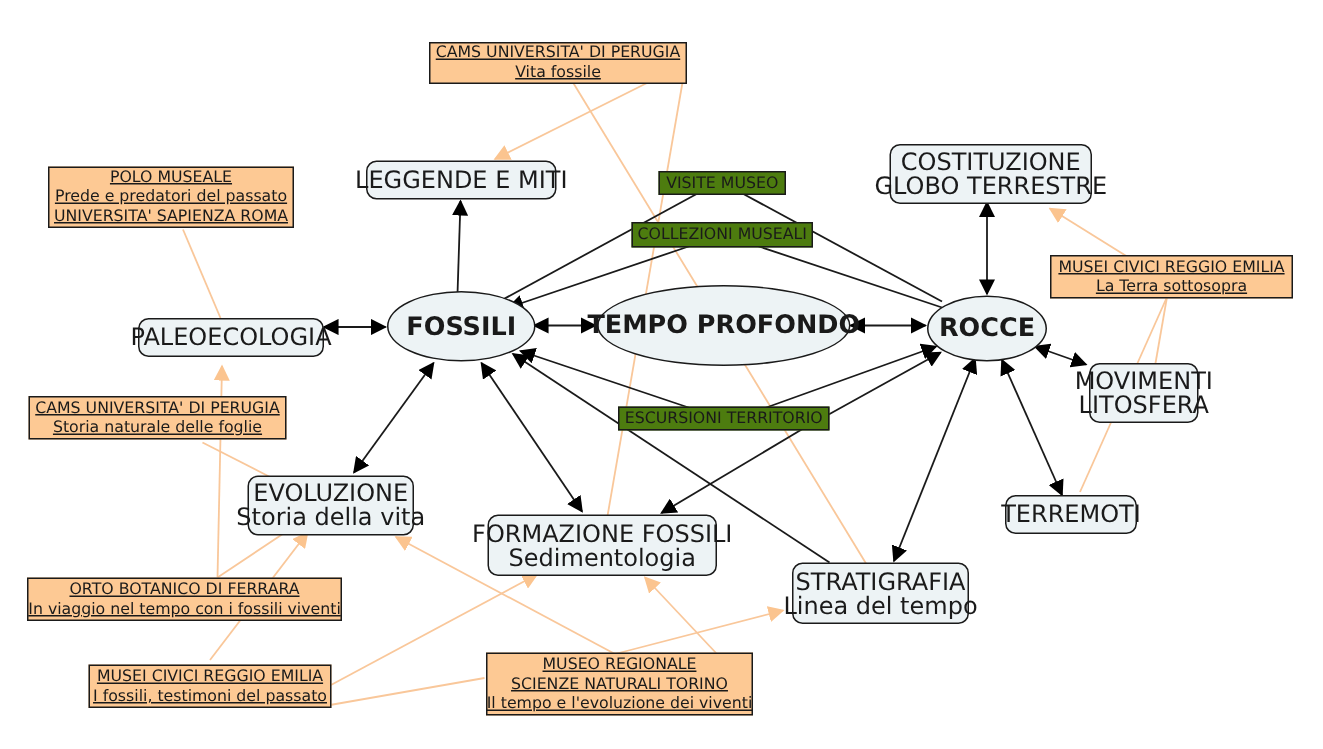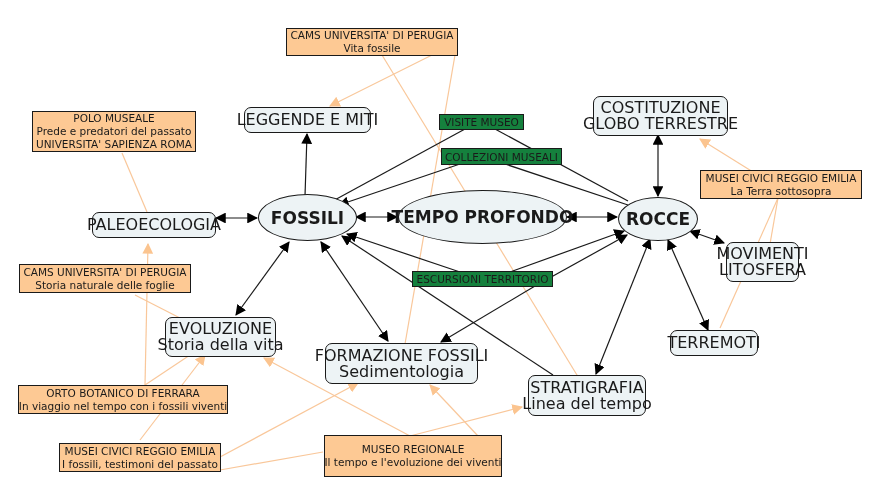--- a/index.html
+++ b/index.html
@@ -12,7 +12,7 @@
   .concept { background:#edf3f5; border:1px solid #1a1a1a; border-radius:7px; }
   .ellipse { background:#edf3f5; border:1px solid #1a1a1a; border-radius:50%;
              font-weight:bold; font-size:17px; }
-  .resource { background:#fdc994; border:1px solid #1a1a1a; font-size:10.5px; line-height:13px; }
+  .resource { background:#fdc994; border:1px solid #1a1a1a; font-size:10.5px; line-height:13px;text-decoration:underline; }
   .linklabel { background:#15803d; border:1px solid #1a1a1a; font-size:10.5px; line-height:13px;justify-content:flex-end; }
 </style>
 </head>

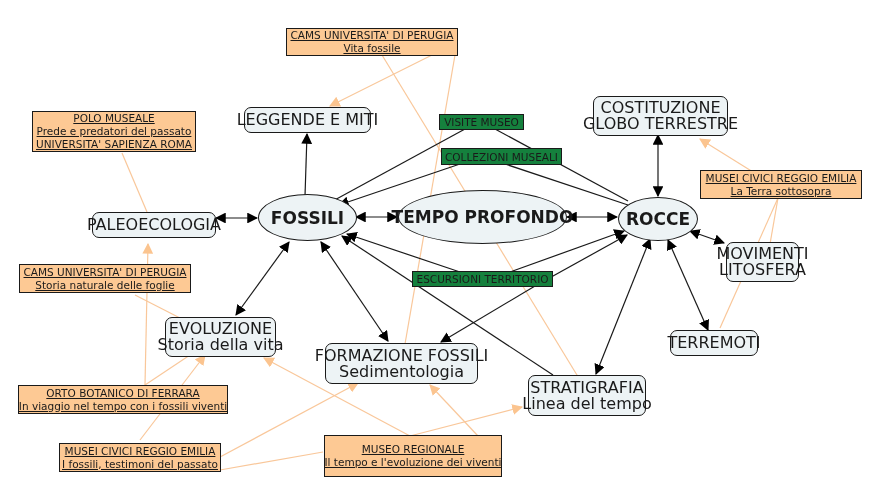--- a/index.html
+++ b/index.html
@@ -13,7 +13,7 @@
   .ellipse { background:#edf3f5; border:1px solid #1a1a1a; border-radius:50%;
              font-weight:bold; font-size:17px; }
   .resource { background:#fdc994; border:1px solid #1a1a1a; font-size:10.5px; line-height:13px;text-decoration:underline; }
-  .linklabel { background:#15803d; border:1px solid #1a1a1a; font-size:10.5px; line-height:13px;justify-content:flex-end; }
+  .linklabel { background:#4d7c0f; border:1px solid #1a1a1a; font-size:10.5px; line-height:13px; }
 </style>
 </head>
 <body>

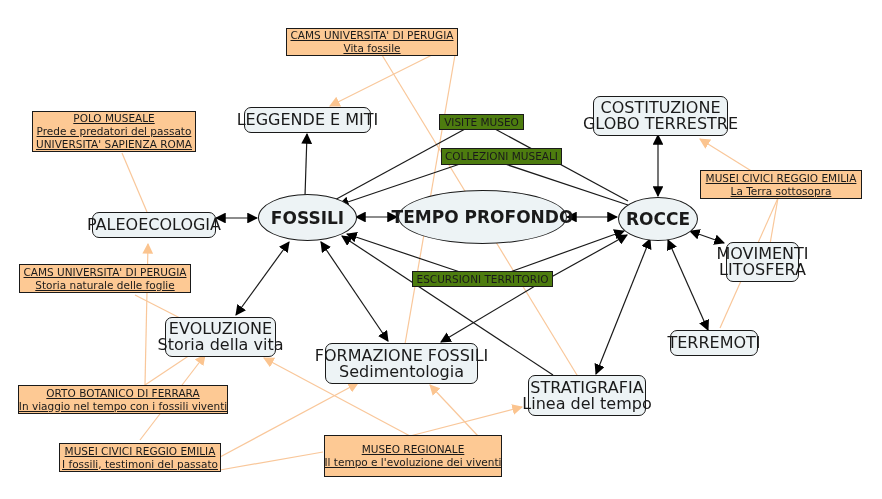--- a/index.html
+++ b/index.html
@@ -116,7 +116,7 @@
 <div class="node linklabel" style="left:439px;top:114px;width:85px;height:16px;">
   <span>VISITE MUSEO</span>
 </div>
-<div class="node linklabel" style="left:421px;top:148px;width:121px;height:17px;margin-left:20px;">
+<div class="node linklabel" style="left:421px;top:148px;width:121px;height:17px;">
   <span>COLLEZIONI MUSEALI</span>
 </div>
 <div class="node linklabel" style="left:412px;top:271px;width:141px;height:16px;">

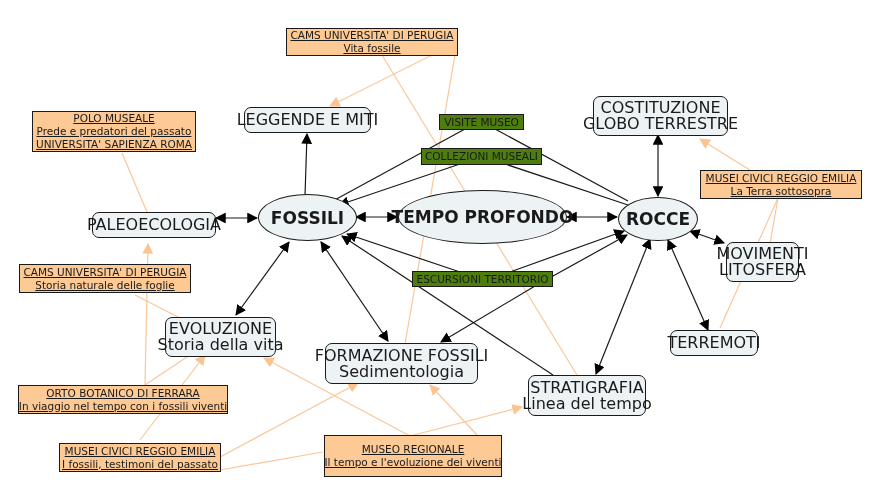--- a/index.html
+++ b/index.html
@@ -146,6 +146,7 @@
 </div>
 <div class="node resource" style="left:324px;top:435px;width:178px;height:42px;">
   <span>MUSEO REGIONALE</span>
+  <span>SCIENZE NATURALI TORINO</span>
   <span>Il tempo e l'evoluzione dei viventi</span>
 </div>
 <div class="node resource" style="left:700px;top:170px;width:162px;height:29px;">

